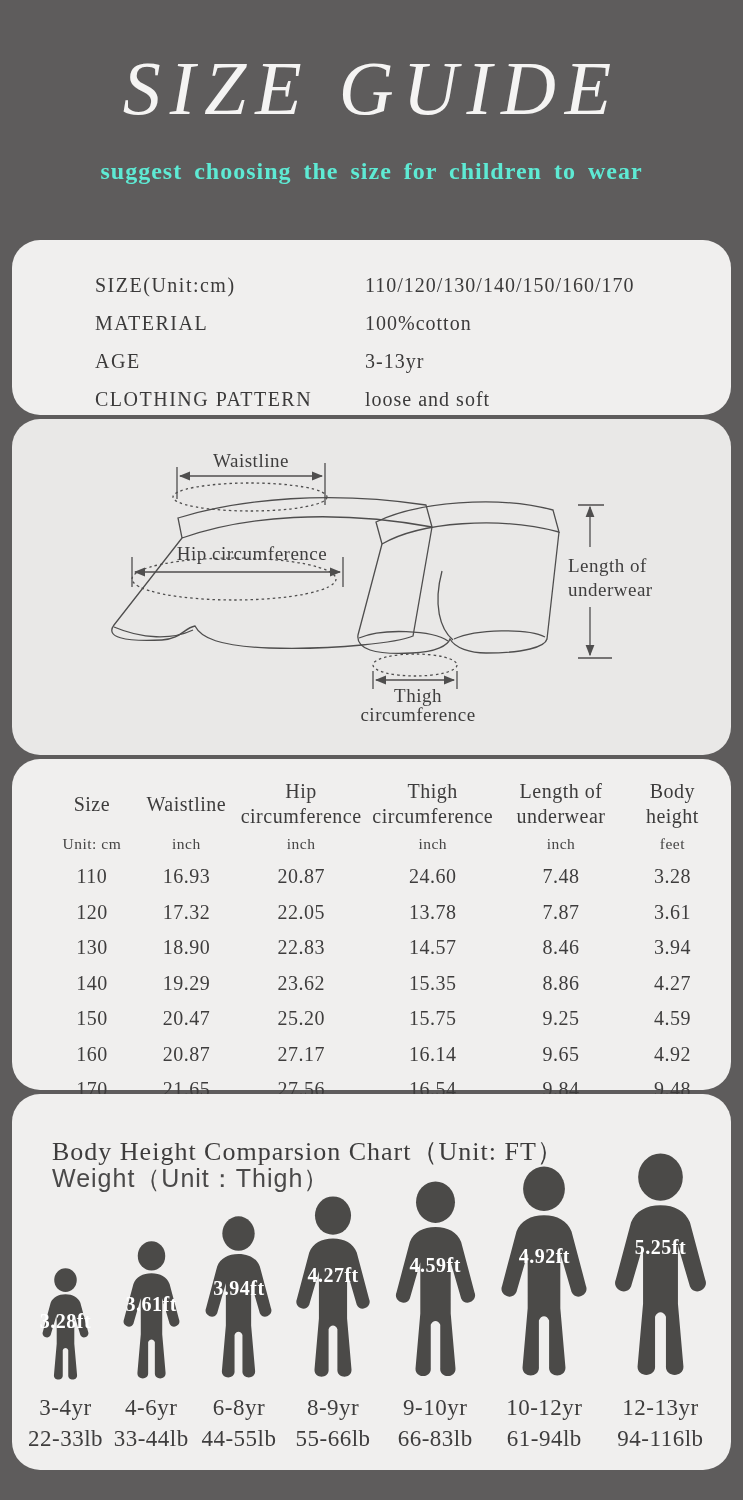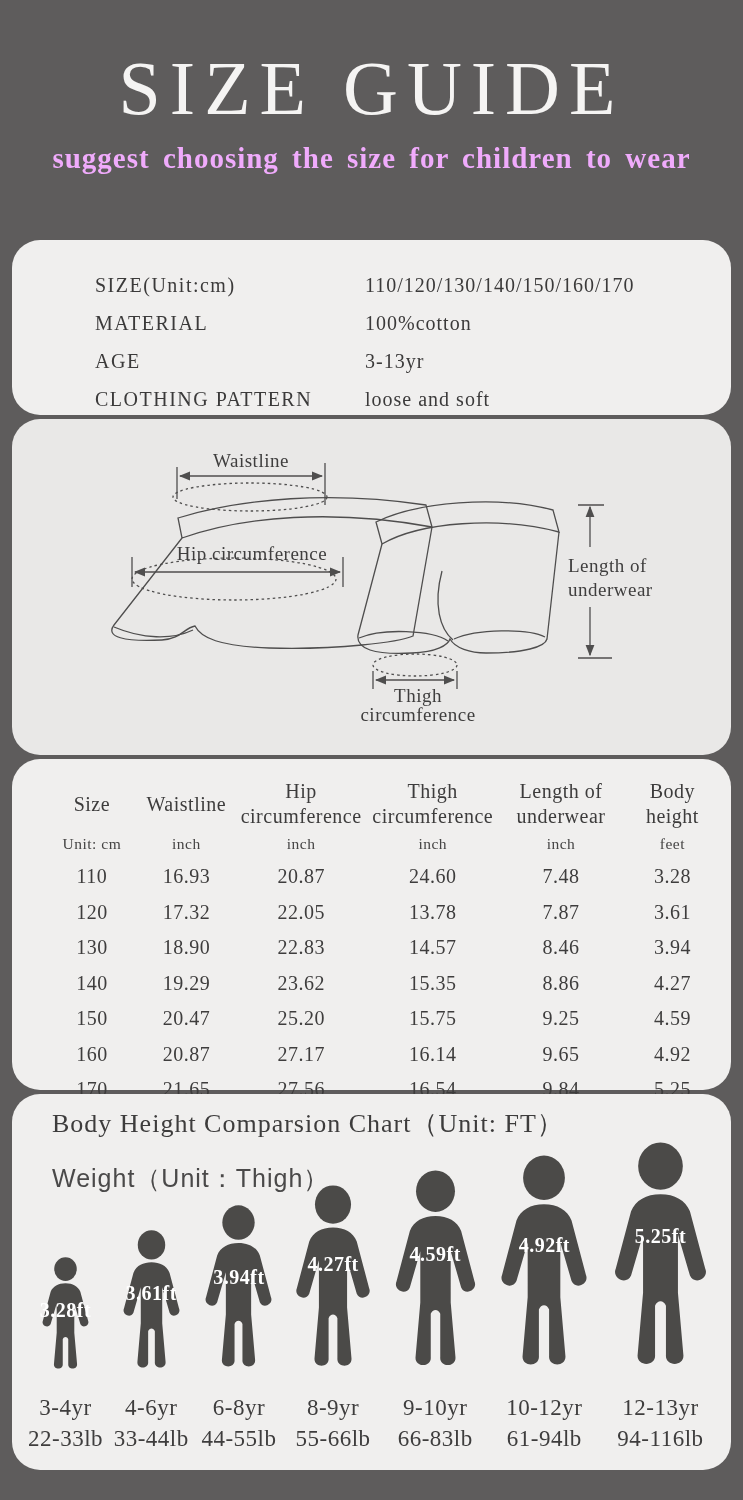--- a/index.html
+++ b/index.html
@@ -17,7 +17,7 @@
     padding-top:50px;
     font-size:76px; line-height:1.0;
     letter-spacing:9px;
-    color:#f5f4f3; font-weight:400;
+    color:#f5f4f3; font-weight:400;font-style:italic;
   }
   .hero-sub {
     margin-top:16px;

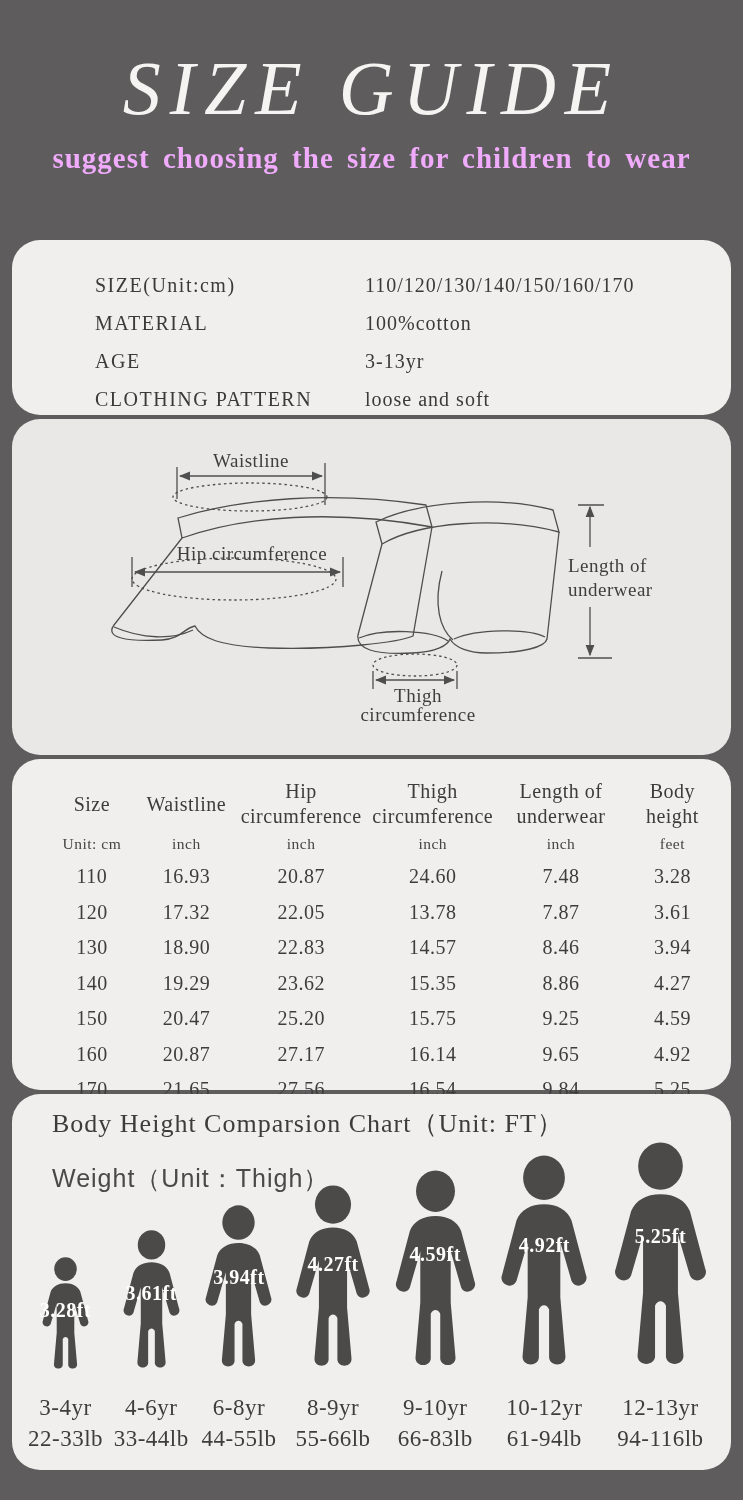--- a/index.html
+++ b/index.html
@@ -20,10 +20,10 @@
     color:#f5f4f3; font-weight:400;font-style:italic;
   }
   .hero-sub {
-    margin-top:16px;
-    font-size:29px; font-weight:700;
+    margin-top:32px;
+    font-size:24px; font-weight:700;
     letter-spacing:1px; word-spacing:5px;
-    color:#f0abfc;
+    color:#5eead4;
   }
   
   .card {

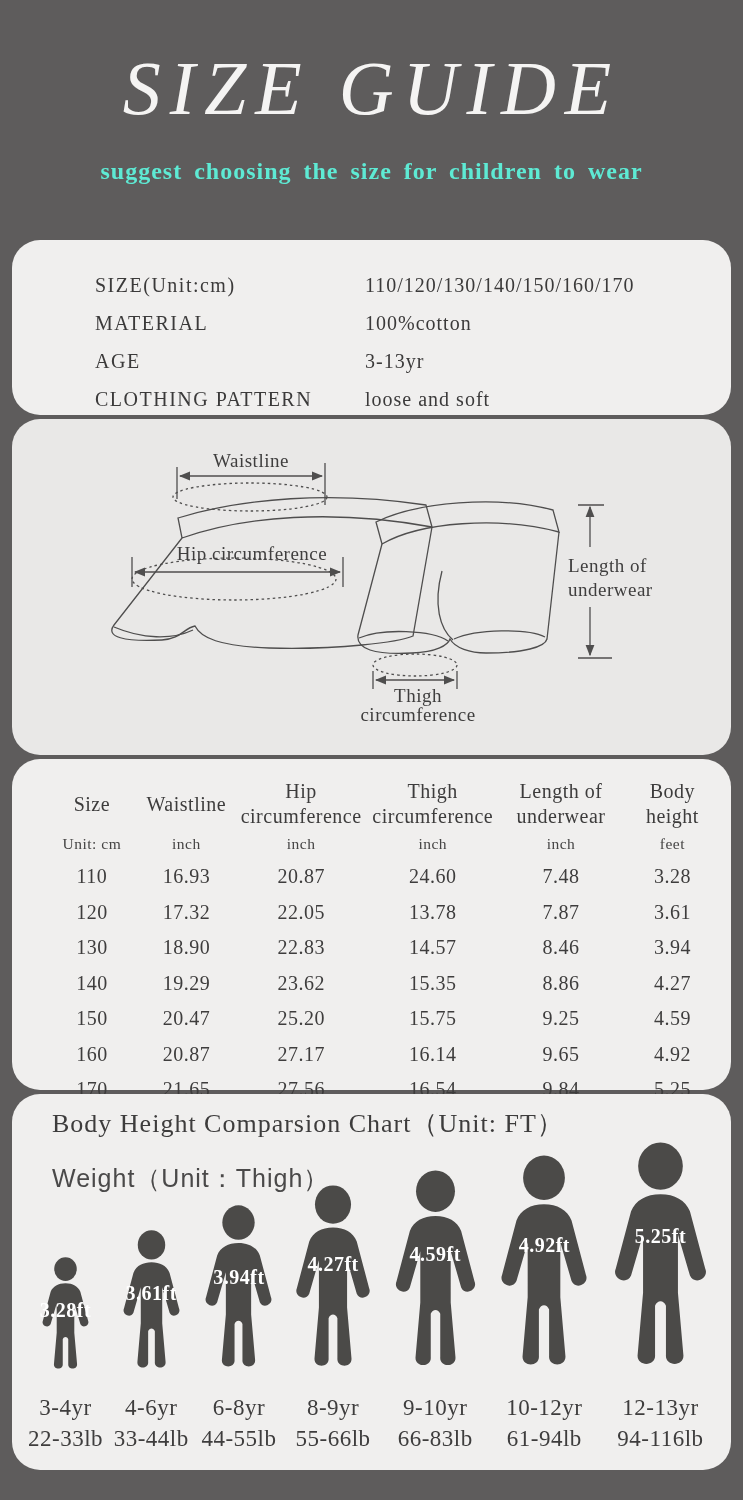--- a/index.html
+++ b/index.html
@@ -244,7 +244,7 @@
         <span class="tcell">27.56</span>
         <span class="tcell">16.54</span>
         <span class="tcell">9.84</span>
-        <span class="tcell">5.25</span>
+        <span class="tcell">9.48</span>
       </div>
     </div>
 </div>

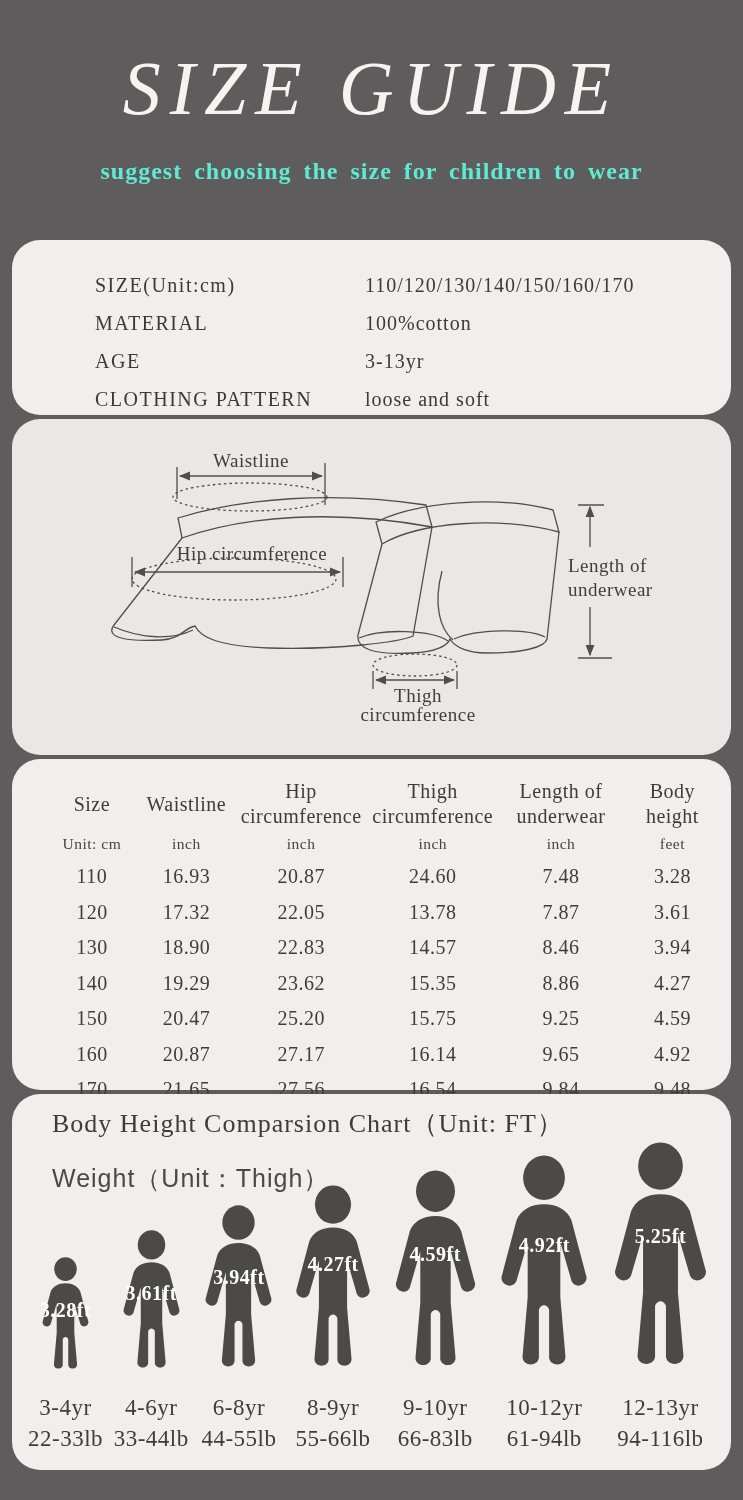--- a/index.html
+++ b/index.html
@@ -63,7 +63,7 @@
   
   .card-chart { height:376px; position:relative; margin-bottom:0; }
   .chart-title {
-    position:absolute; left:40px; top:12px;
+    position:absolute; left:40px; top:40px;
     font-size:26px; letter-spacing:1px; color:#3d3c3c;
   }
   .chart-subtitle {

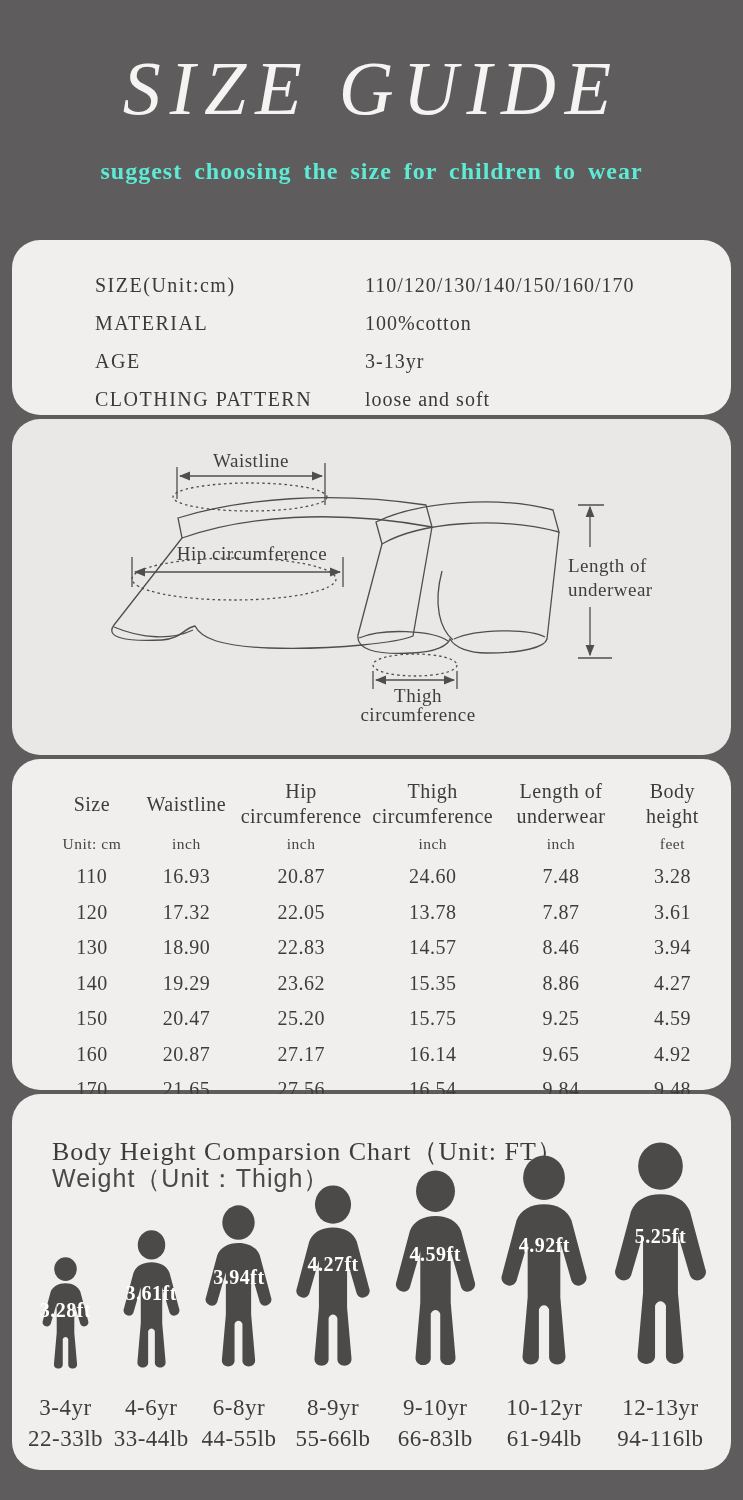--- a/index.html
+++ b/index.html
@@ -86,7 +86,7 @@
     font-size:20px; font-weight:700; letter-spacing:0.5px;
   }
   .caption {
-    margin-top:20px; text-align:center;
+    margin-top:9px; text-align:center;
     font-size:23px; line-height:1.32; color:#3e3d3d; letter-spacing:0.5px;
     white-space:nowrap;
   }

